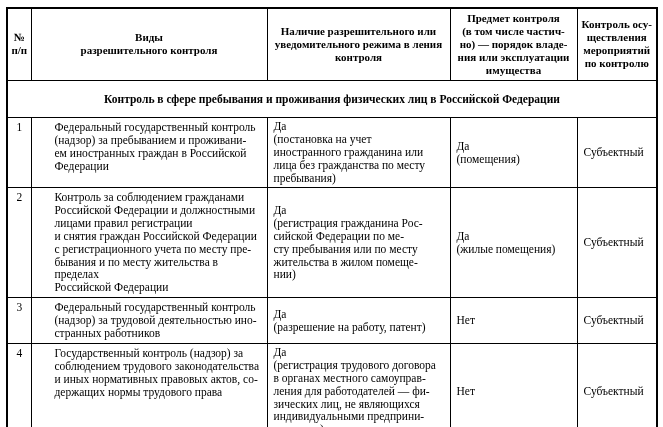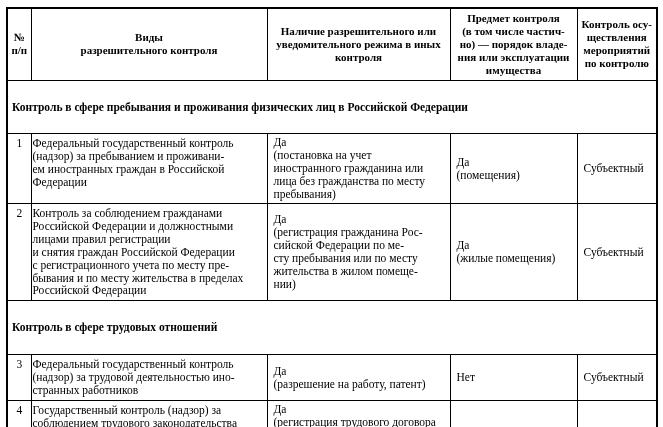--- a/index.html
+++ b/index.html
@@ -94,7 +94,7 @@
         <th>Виды
 разрешительного контроля</th>
         <th>Наличие разрешительного или
-уведомительного режима в иных
+уведомительного режима в ления
 контроля</th>
         <th>Предмет контроля
 (в том числе частич-

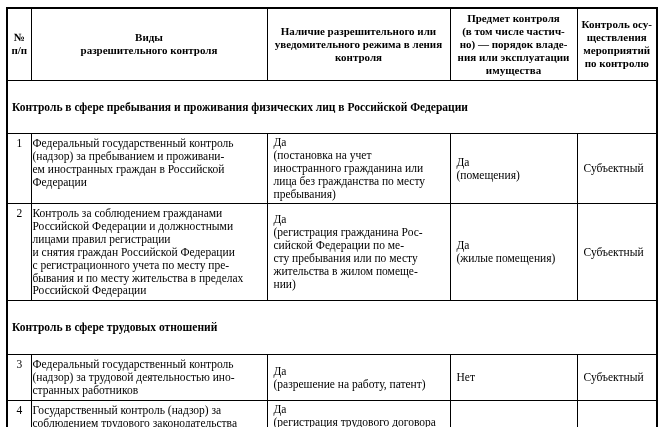--- a/index.html
+++ b/index.html
@@ -45,9 +45,9 @@
   }
   td.section-title {
     font-weight: bold;
-    text-align: left;
+    text-align: center;
     vertical-align: middle;
-    padding: 20px 4px;
+    padding: 12px 4px;
   }
   td.c-num {
     text-align: center;

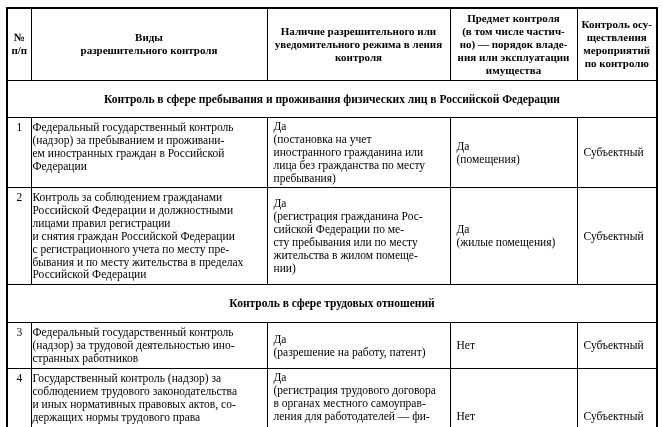--- a/index.html
+++ b/index.html
@@ -57,7 +57,7 @@
   td.c-type {
     text-align: left;
     vertical-align: top;
-    padding: 3px 4px 3px 1px;
+    padding: 3px 4px 3px 23px;
   }
   td.c-permit {
     text-align: left;

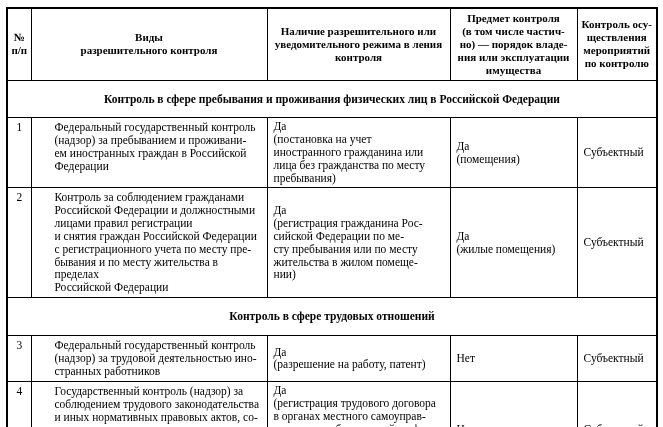--- a/index.html
+++ b/index.html
@@ -146,9 +146,6 @@
         <td class="c-principle">Субъектный</td>
       </tr>
       <tr>
-        <td class="section-title" colspan="5">Контроль в сфере трудовых отношений</td>
-      </tr>
-      <tr>
         <td class="c-num">3</td>
         <td class="c-type">Федеральный государственный контроль
 (надзор) за трудовой деятельностью ино-

